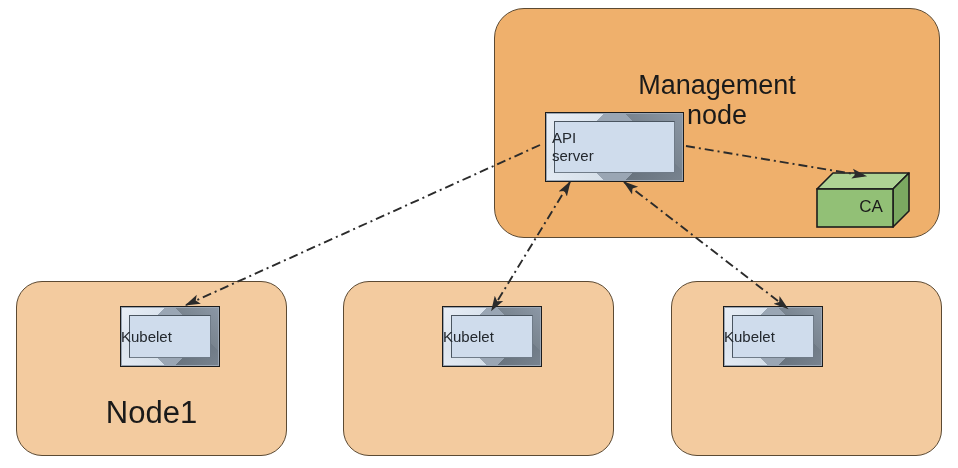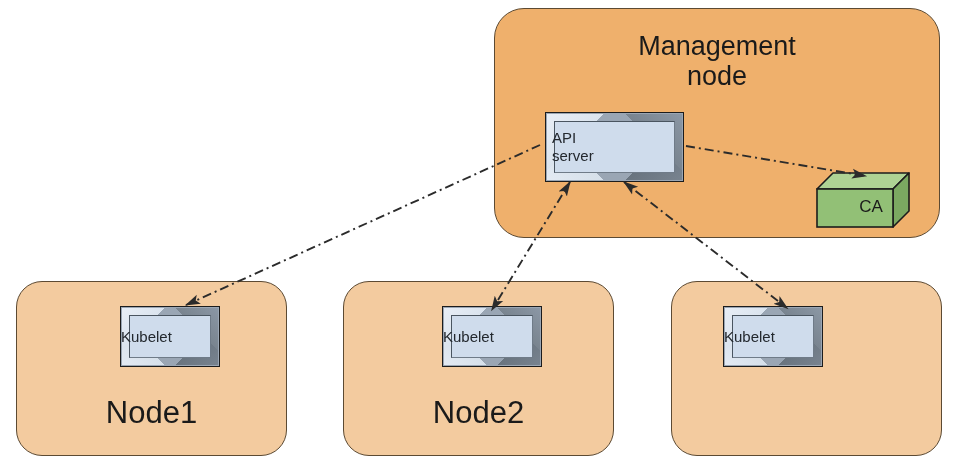--- a/index.html
+++ b/index.html
@@ -37,6 +37,7 @@
     color: #1a1a1a;
     white-space: pre-line;
     line-height: 1.12;
+    margin-top: 39px;
   }
   .mgmt-title {
     top: 22px;

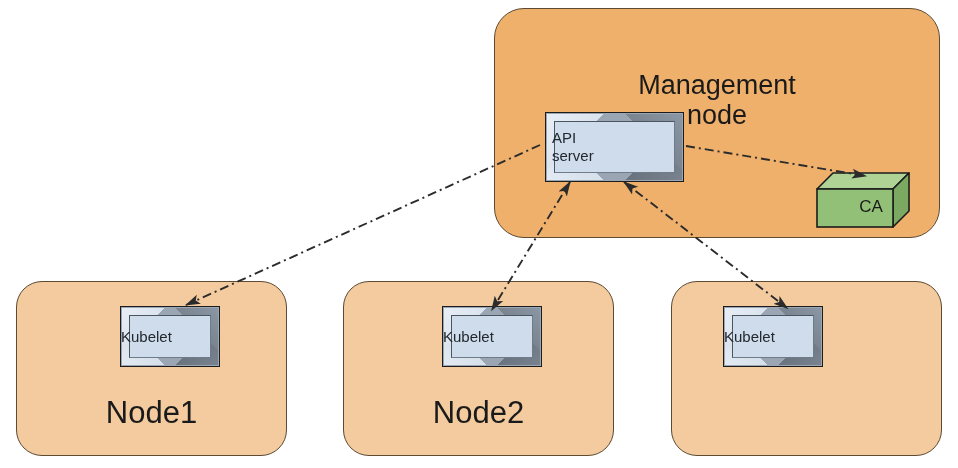--- a/index.html
+++ b/index.html
@@ -155,7 +155,6 @@
       <div class="bevel-inner"></div>
       <div class="label">Kubelet</div>
     </div>
-    <div class="zone-title node-title">Node2</div>
   </div>
 
   <div class="zone zone-node" style="left:671px; top:281px; width:271px; height:175px;">

